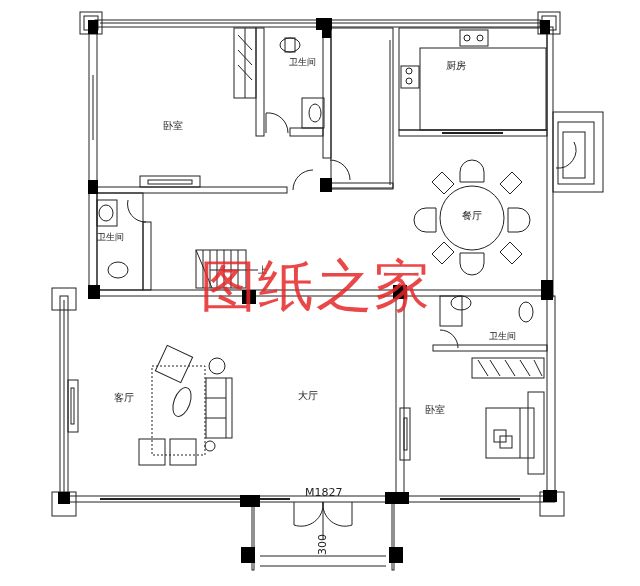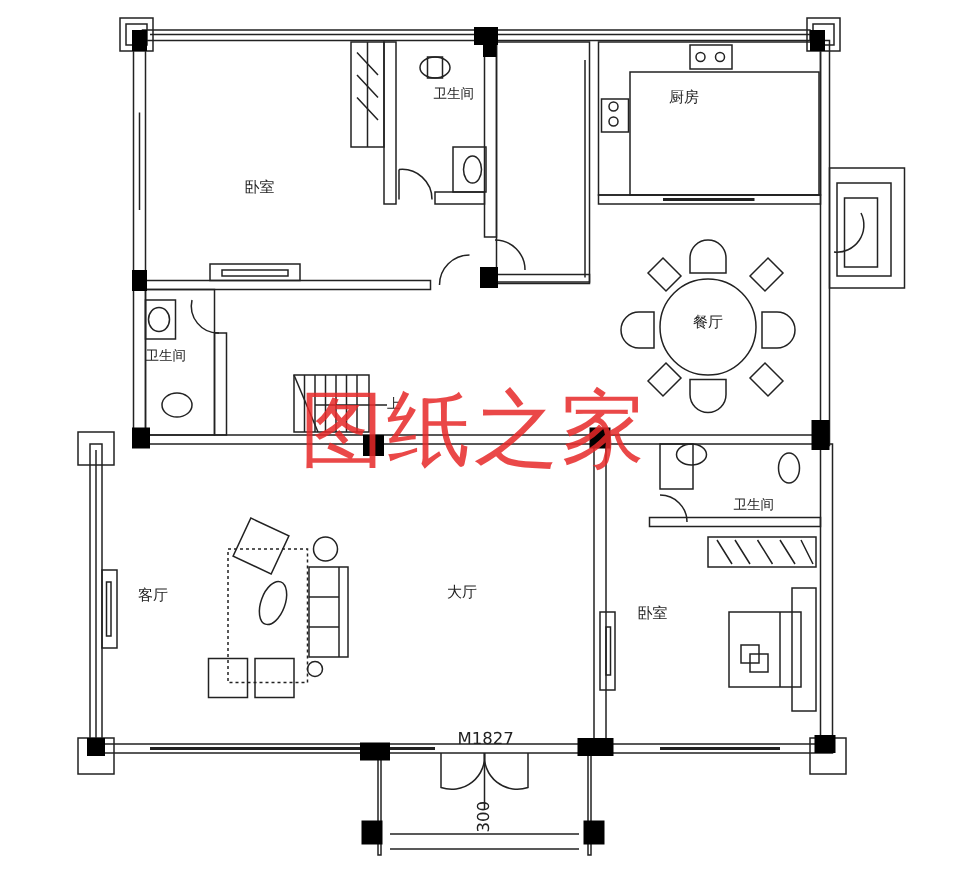--- a/index.html
+++ b/index.html
@@ -192,7 +192,7 @@
 <span class="lbl" style="left:462px;top:212px;text-align:right;">餐厅</span>
 <span class="lbl lbl-sm" style="left:97px;top:234px;">卫生间</span>
 <span class="lbl lbl-sm" style="left:489px;top:333px;">卫生间</span>
-<span class="lbl" style="left:92px;top:394px;">客厅</span>
+<span class="lbl" style="left:114px;top:394px;">客厅</span>
 <span class="lbl" style="left:298px;top:392px;">大厅</span>
 <span class="lbl" style="left:425px;top:406px;">卧室</span>
 

